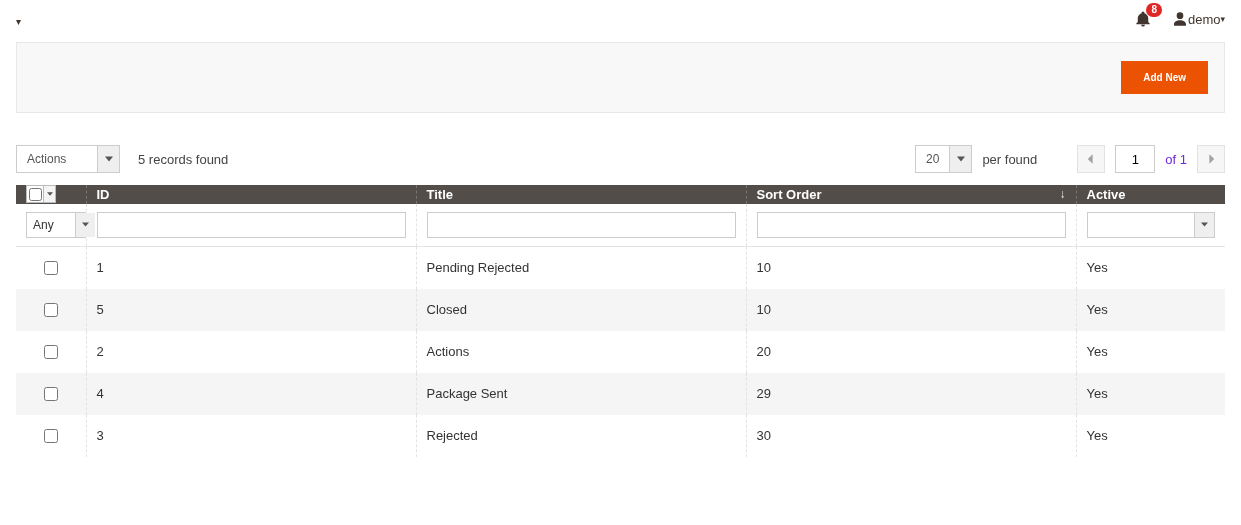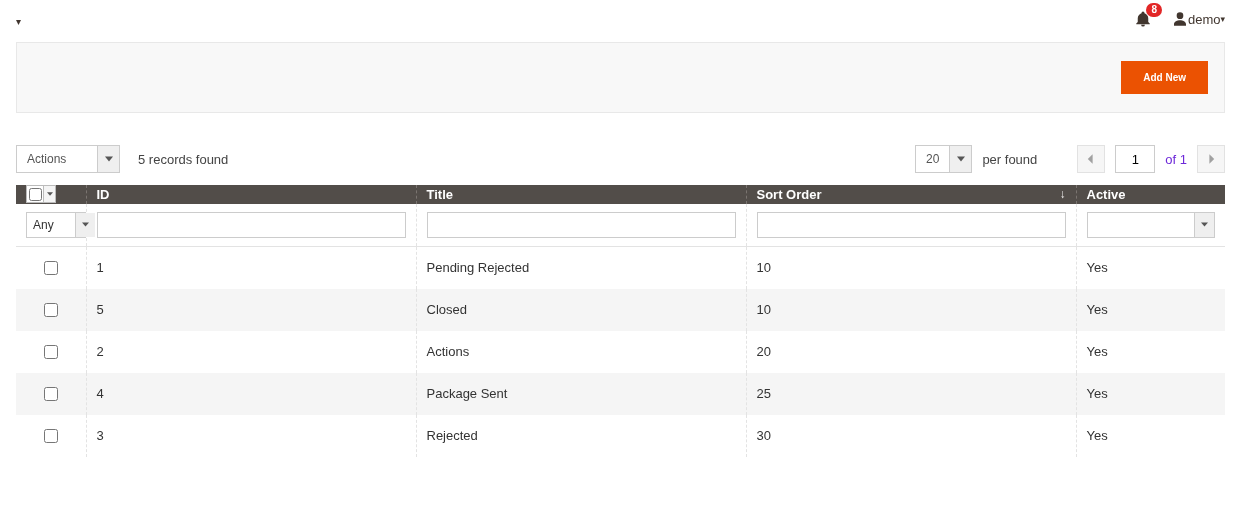--- a/index.html
+++ b/index.html
@@ -429,7 +429,7 @@
           <td class="check-cell"><input type="checkbox" style=""></td>
           <td>4</td>
           <td>Package Sent</td>
-          <td>25</td>
+          <td>29</td>
           <td>Yes</td>
         </tr>
         <tr>

